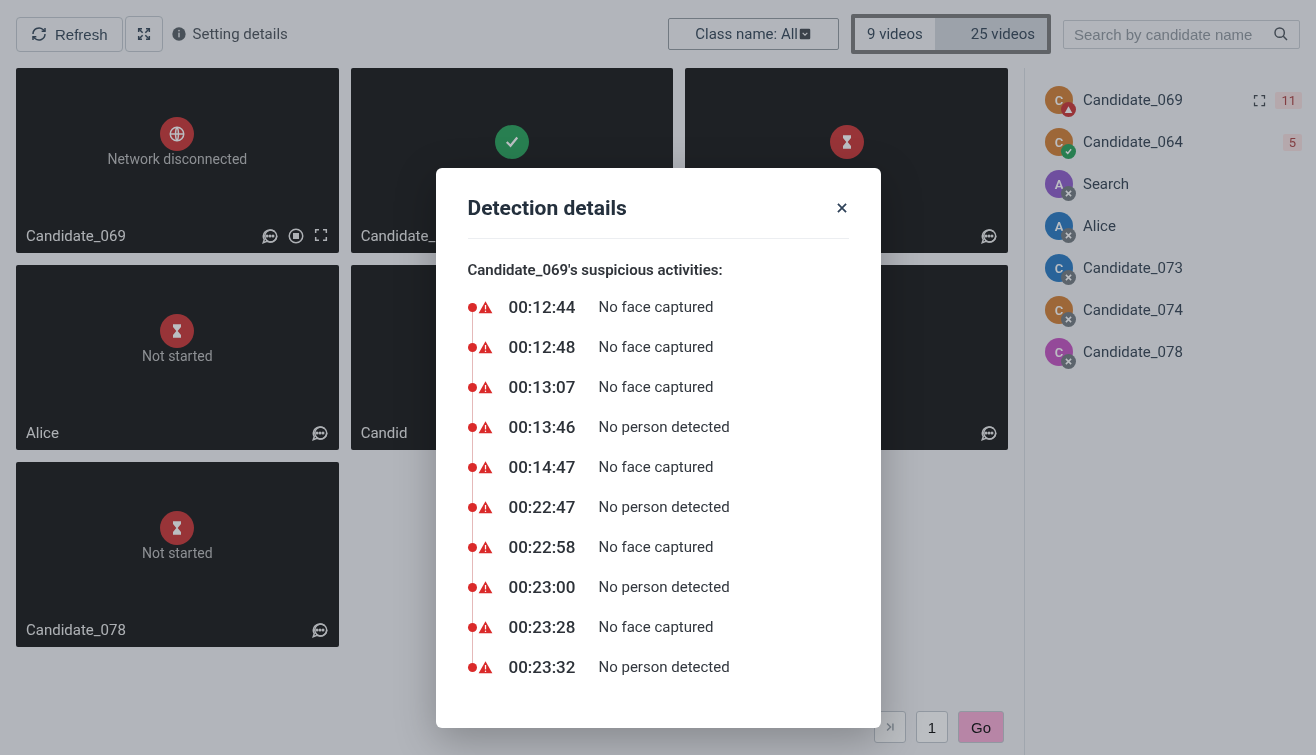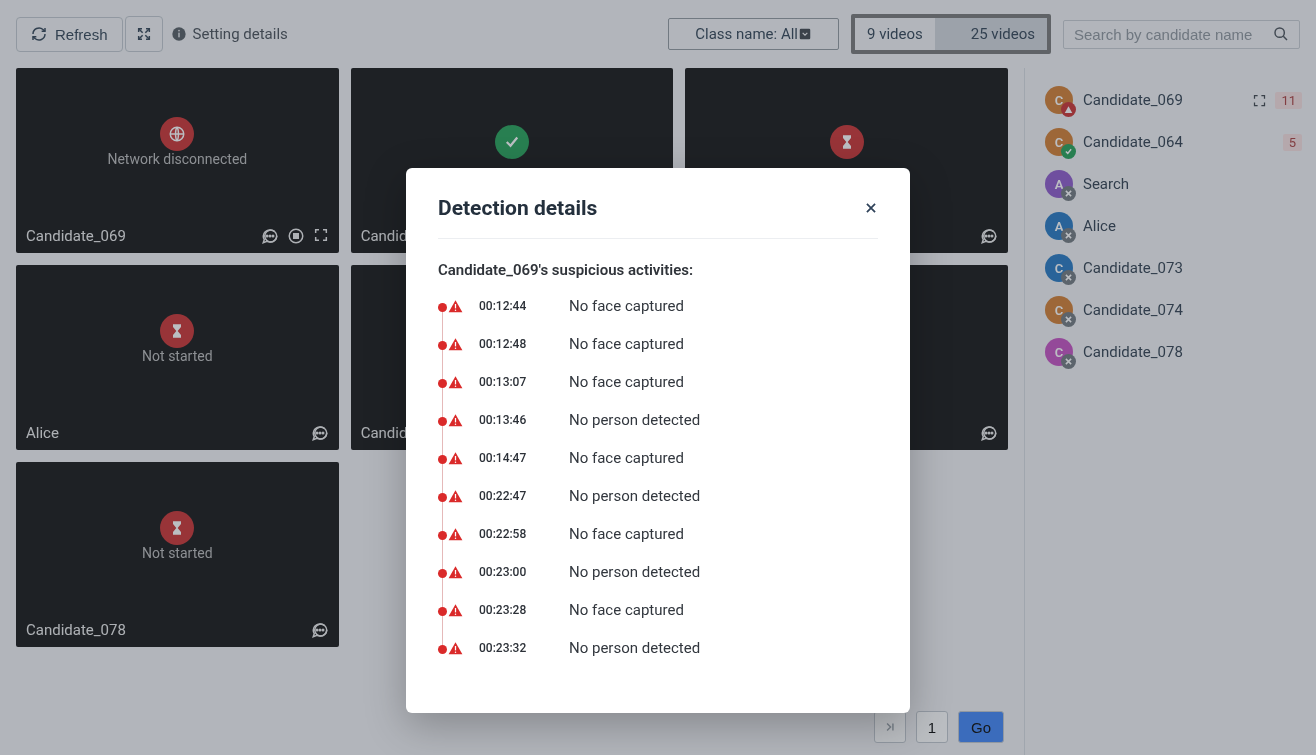--- a/index.html
+++ b/index.html
@@ -57,7 +57,7 @@
   
   
   .overlay { position: absolute; inset: 0; background: rgba(60,70,80,0.35); display: flex; align-items: flex-start; justify-content: center; padding-top: 168px; }
-  .modal { background: #fff; width: 504px; border-radius: 6px; box-shadow: 0 12px 40px rgba(0,0,0,0.25); padding: 28px 32px 36px 32px; max-height: 560px; overflow: hidden; }
+  .modal { background: #fff; width: 445px; border-radius: 6px; box-shadow: 0 12px 40px rgba(0,0,0,0.25); padding: 28px 32px 36px 32px; max-height: 560px; overflow: hidden; }
   .modal-head { display: flex; align-items: center; justify-content: space-between; border-bottom: 1px solid #eceef1; padding-bottom: 18px; margin-bottom: 22px; }
   .modal-head h2 { font-size: 21px; font-weight: 700; color: #24303d; }
   .modal-close { font-size: 18px; color: #2f4259; cursor: pointer; }

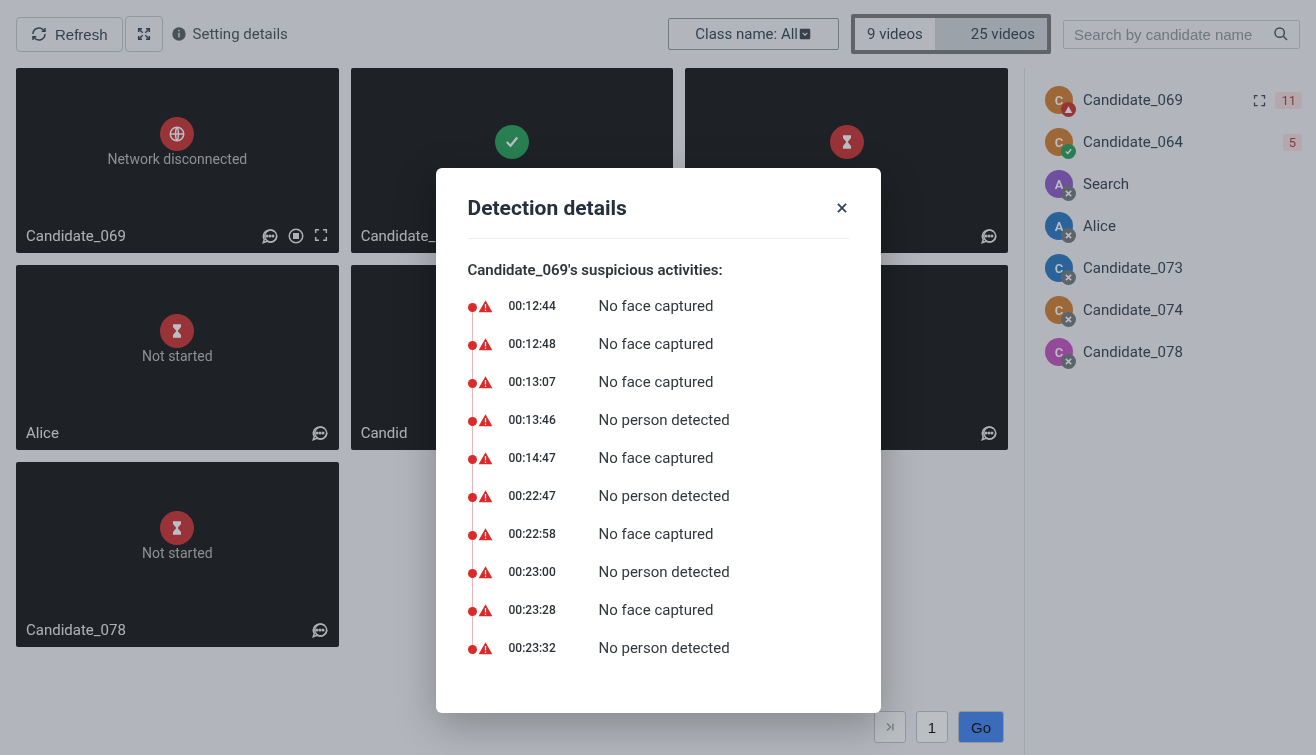--- a/index.html
+++ b/index.html
@@ -67,7 +67,7 @@
   .evt { display: flex; align-items: center; gap: 16px; margin-bottom: 20px; position: relative; }
   .evt::before { content: ""; position: absolute; left: -10px; top: 6px; width: 9px; height: 9px; background: #da2a2a; border-radius: 50%; }
   .evt .warn-icon { color: #da2a2a; font-size: 15px; }
-  .evt .time { font-size: 12px; color: #2c3138; width: 74px; font-weight: 500; }
+  .evt .time { font-size: 17px; color: #2c3138; width: 74px; font-weight: 500; }
   .evt .desc { font-size: 15px; color: #32373e; }
   
   svg { display: block; }

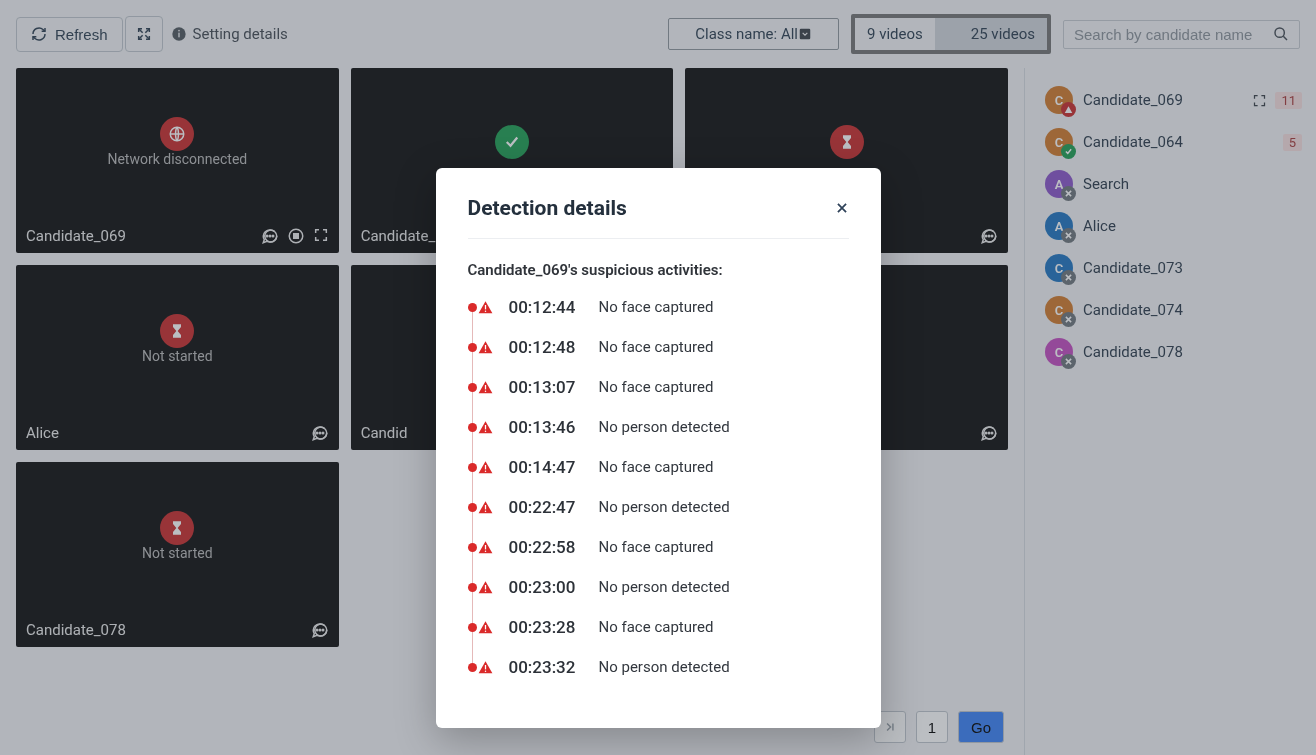--- a/index.html
+++ b/index.html
@@ -37,7 +37,7 @@
   
   .pager { position: absolute; bottom: 18px; right: 20px; display: flex; align-items: center; gap: 10px; }
   .page-btn { width: 32px; height: 32px; border: 1px solid #bfc5cc; background: #fff; border-radius: 3px; display: inline-flex; align-items: center; justify-content: center; font-size: 15px; cursor: pointer; }
-  .page-go { height: 32px; padding: 0 12px; border: 1px solid #bfc5cc; background: #3b82f6; border-radius: 3px; font-size: 15px; cursor: pointer; }
+  .page-go { height: 32px; padding: 0 12px; border: 1px solid #bfc5cc; background: #f9a8d4; border-radius: 3px; font-size: 15px; cursor: pointer; }
   .page-input { width: 32px; height: 32px; text-align: center; border: 1px solid #bfc5cc; background: #fff; border-radius: 3px; font-size: 15px; }
   
   

